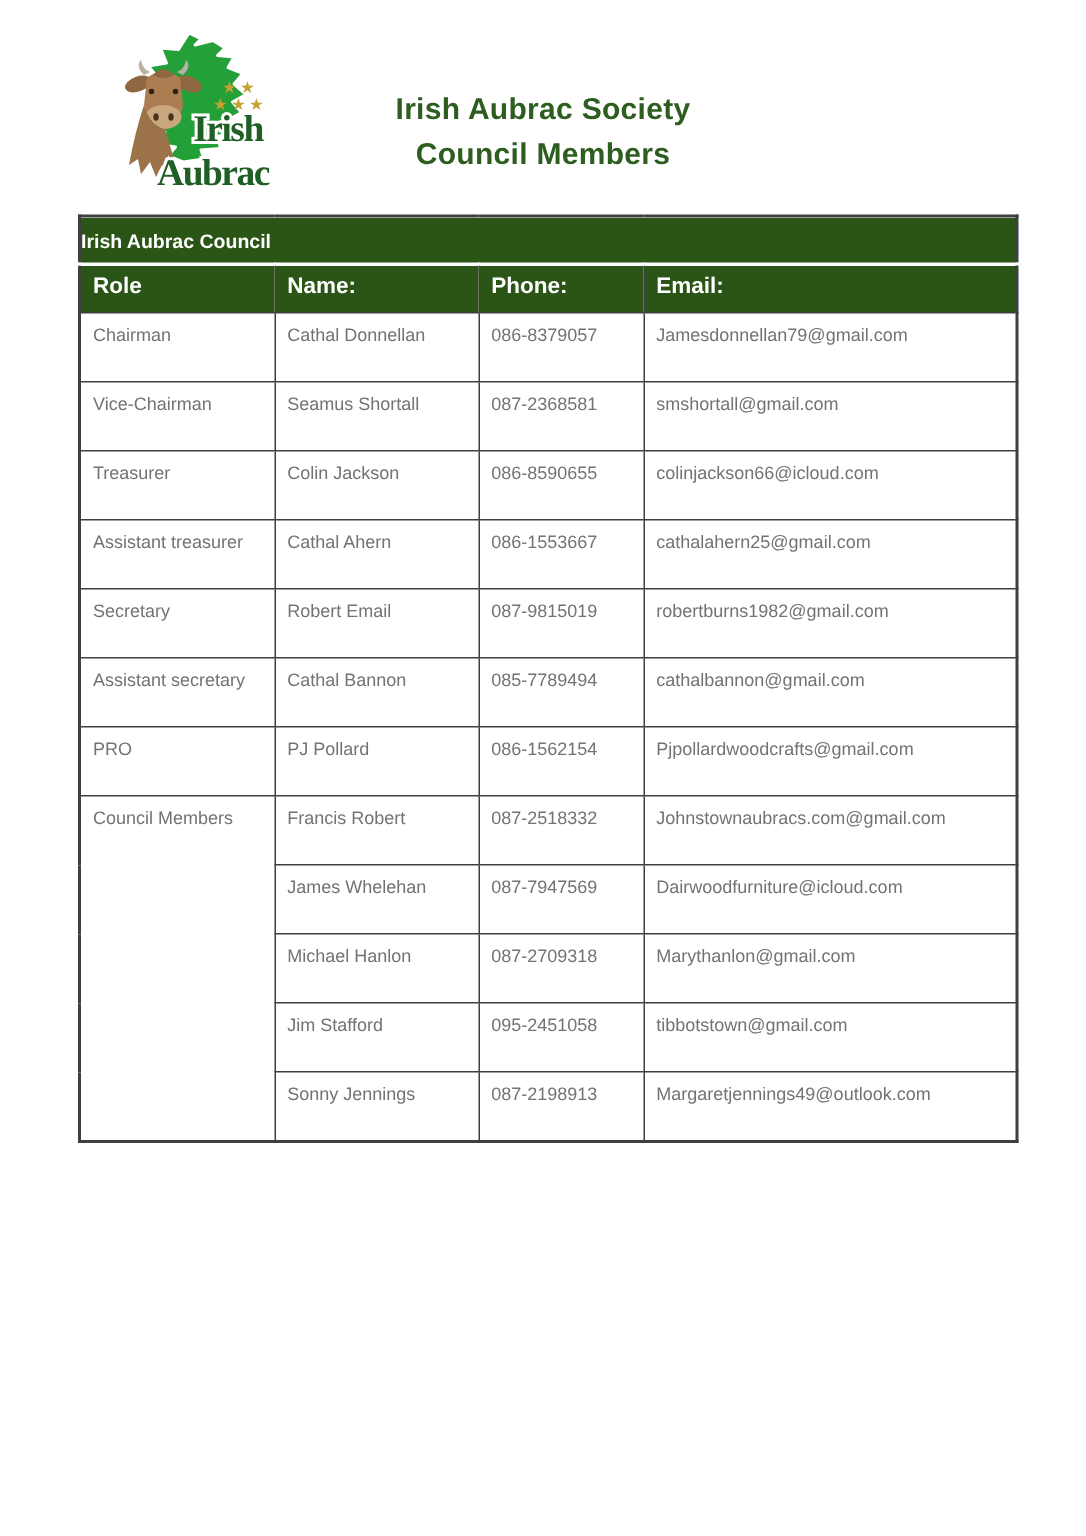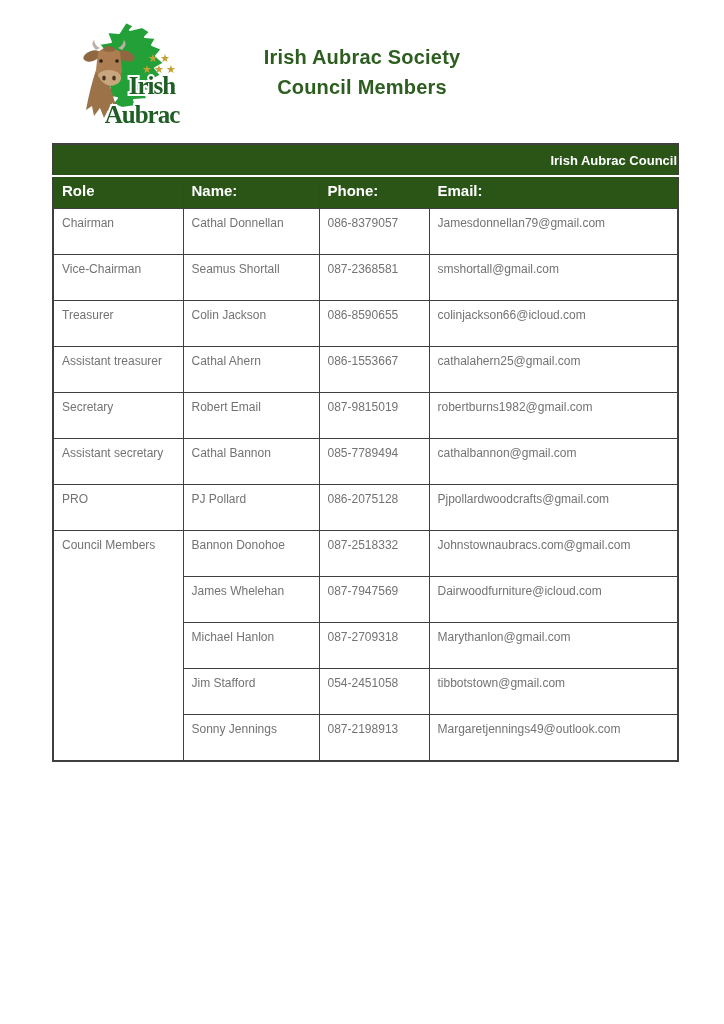--- a/index.html
+++ b/index.html
@@ -24,7 +24,7 @@
     position: absolute;
     left: 0;
     right: 0;
-    top: 42px;
+    top: 58px;
     text-align: center;
   }
   .title-line {

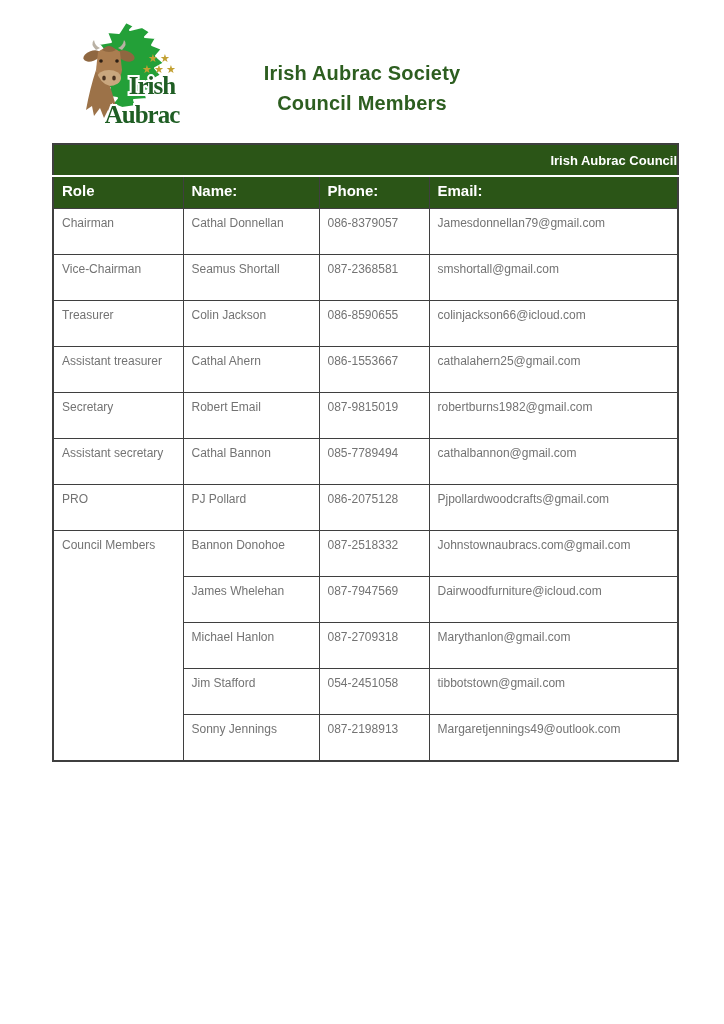--- a/index.html
+++ b/index.html
@@ -62,7 +62,7 @@
     color: #ffffff;
     font-weight: bold;
     font-size: 13px;
-    text-align: right;
+    text-align: left;
     vertical-align: middle;
     height: 30px;
     padding: 0;

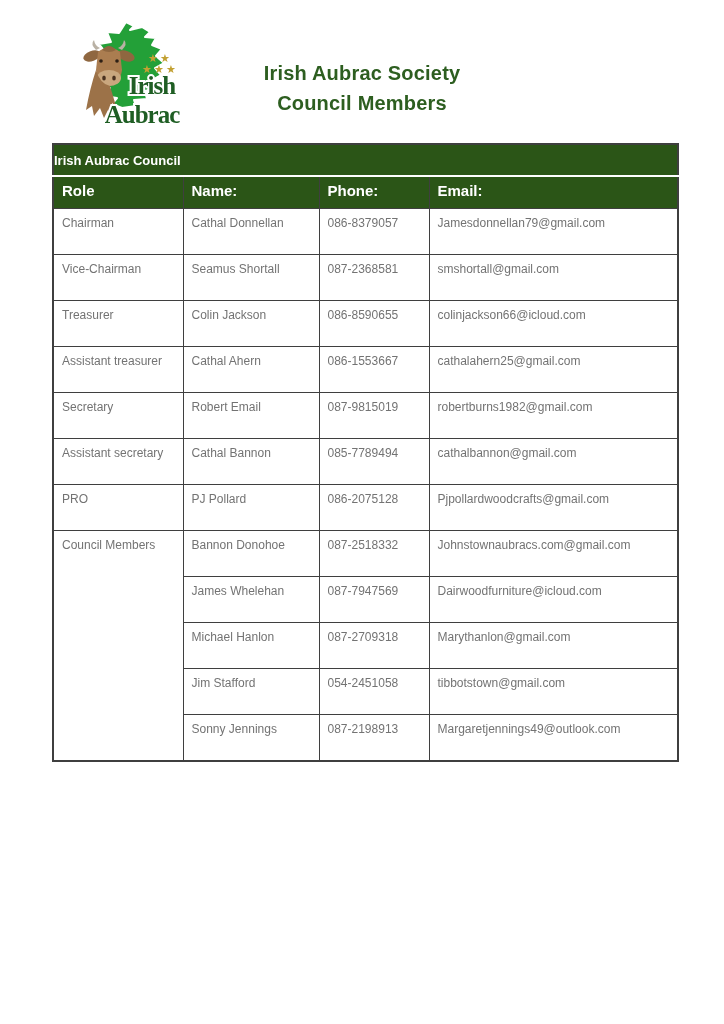--- a/index.html
+++ b/index.html
@@ -183,7 +183,7 @@
         <tr class="data-row">
           <td>PRO</td>
           <td>PJ Pollard</td>
-          <td>086-2075128</td>
+          <td>086-1562154</td>
           <td>Pjpollardwoodcrafts@gmail.com</td>
         </tr>
         <tr class="data-row">

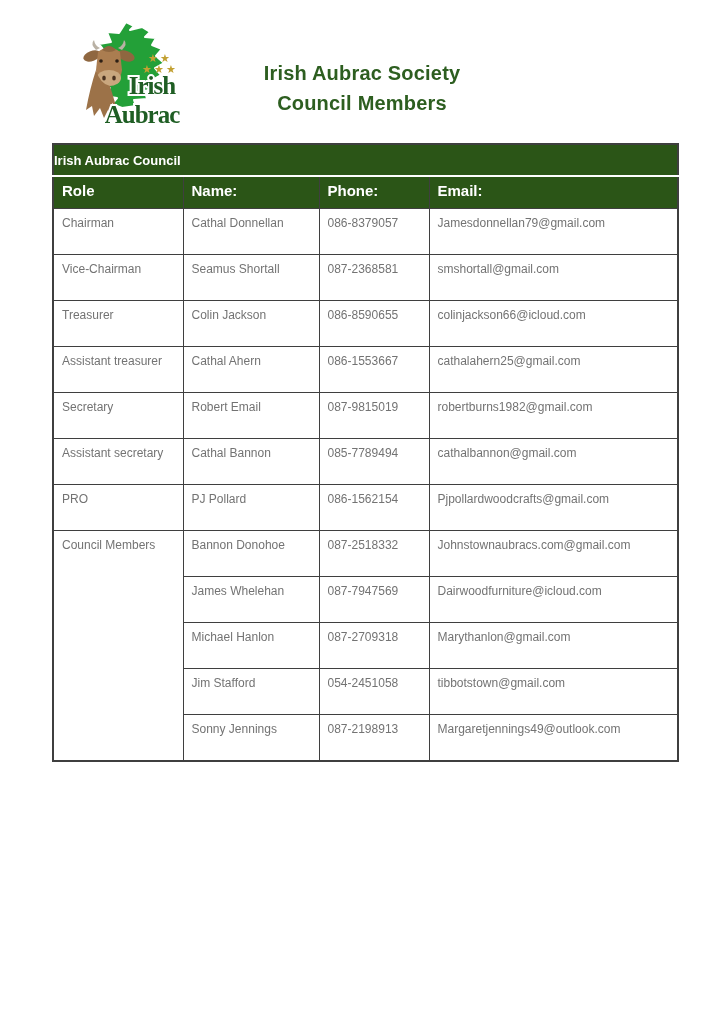--- a/index.html
+++ b/index.html
@@ -188,7 +188,7 @@
         </tr>
         <tr class="data-row">
           <td rowspan="5">Council Members</td>
-          <td>Bannon Donohoe</td>
+          <td>Francis Robert</td>
           <td>087-2518332</td>
           <td>Johnstownaubracs.com@gmail.com</td>
         </tr>

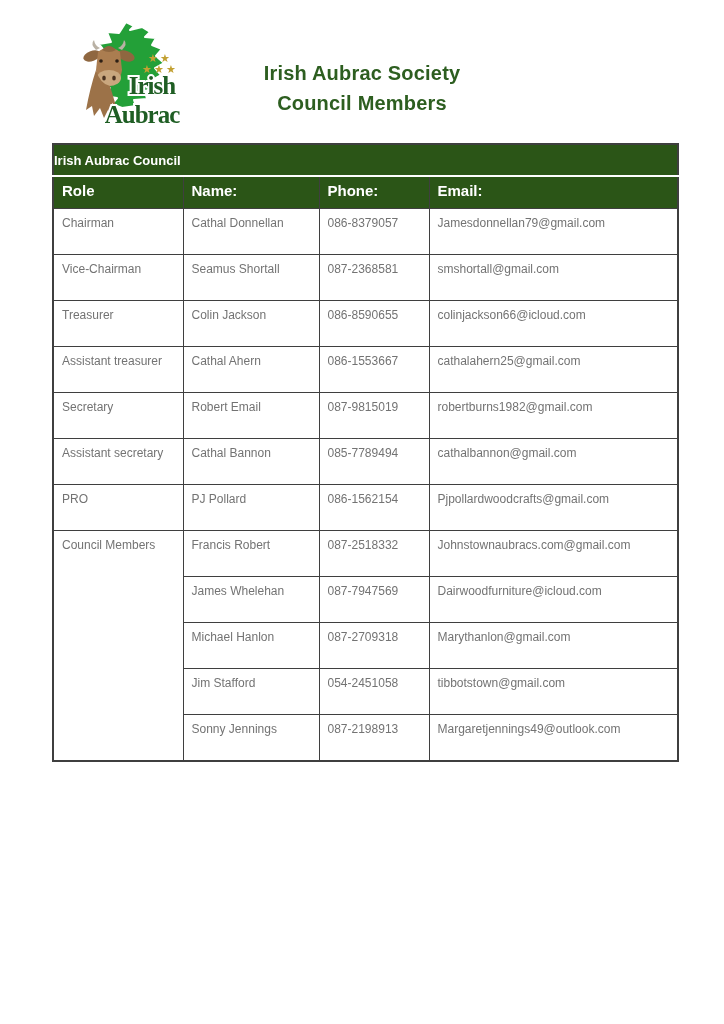--- a/index.html
+++ b/index.html
@@ -204,7 +204,7 @@
         </tr>
         <tr class="data-row">
           <td>Jim Stafford</td>
-          <td>054-2451058</td>
+          <td>095-2451058</td>
           <td>tibbotstown@gmail.com</td>
         </tr>
         <tr class="data-row">

